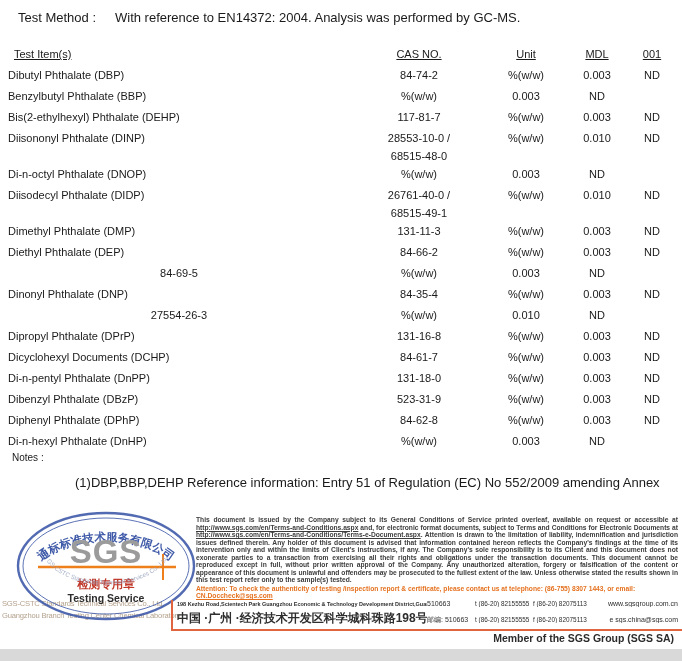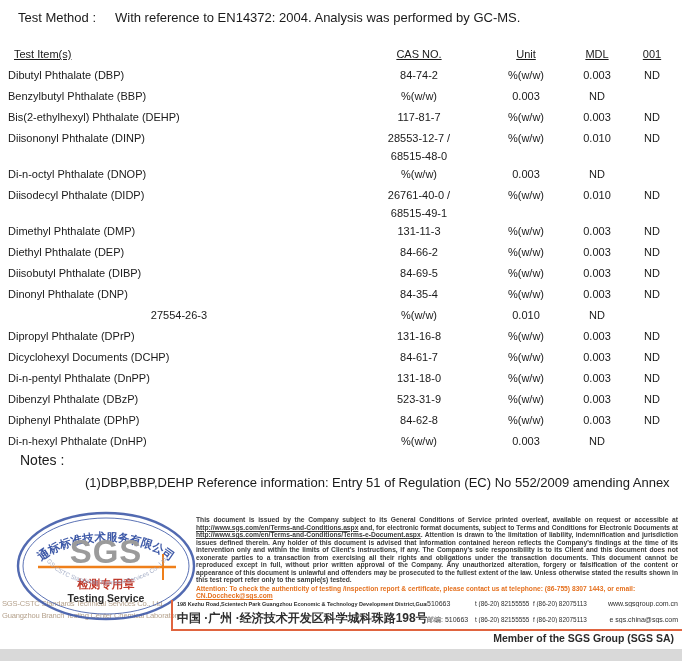--- a/index.html
+++ b/index.html
@@ -90,7 +90,7 @@
         <div class="trow">
       <span class="c-item">Diisononyl Phthalate (DINP)</span>
       <span class="c-cas">
-            <span class="cas1">28553-12-7 /</span>
+            <span class="cas1">28553-10-0 /</span>
             <span class="cas2">68515-48-0</span>
           </span>
       <span class="c-unit">%(w/w)</span>

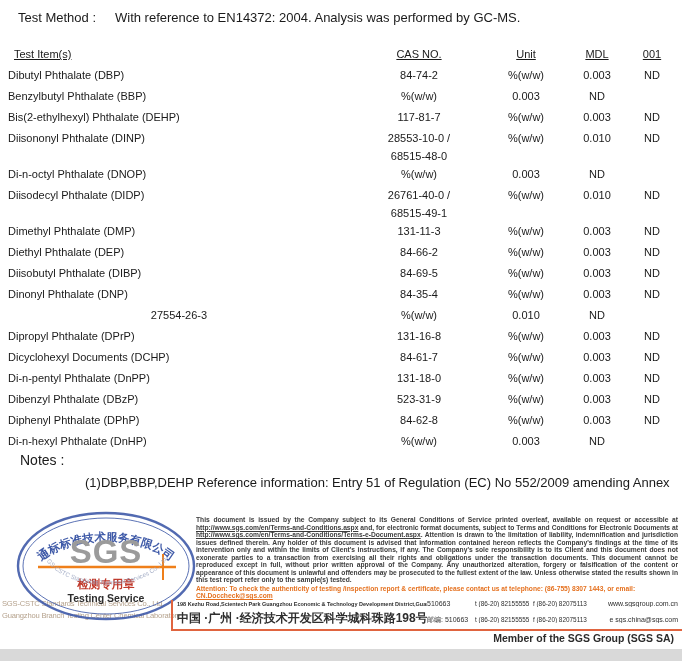--- a/index.html
+++ b/index.html
@@ -132,7 +132,6 @@
       <span class="c-val">ND</span>
     </div>
         <div class="trow">
-      <span class="c-item">Diisobutyl Phthalate (DIBP)</span>
       <span class="c-cas">
             <span class="cas1">84-69-5</span>
           </span>

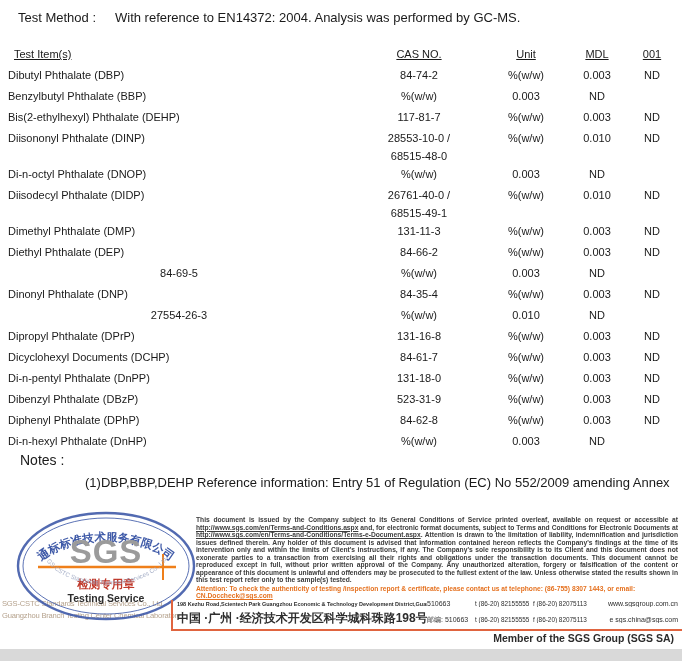--- a/index.html
+++ b/index.html
@@ -21,7 +21,7 @@
   .cas1 { display:block; line-height:21px; }
   .cas2 { display:block; line-height:15px; }
   
-  .notes-label { position:absolute; left:20px; top:452px; font-size:14px; }
+  .notes-label { position:absolute; left:12px; top:452px; font-size:10px; }
   .note-item  { position:absolute; left:85px; top:475px; font-size:13px; white-space:nowrap; }
   
   .company-lines { position:absolute; left:2px; top:598px; width:180px; color:#b5a28d; font-size:7.6px; line-height:12px; white-space:nowrap; letter-spacing:-0.2px; }

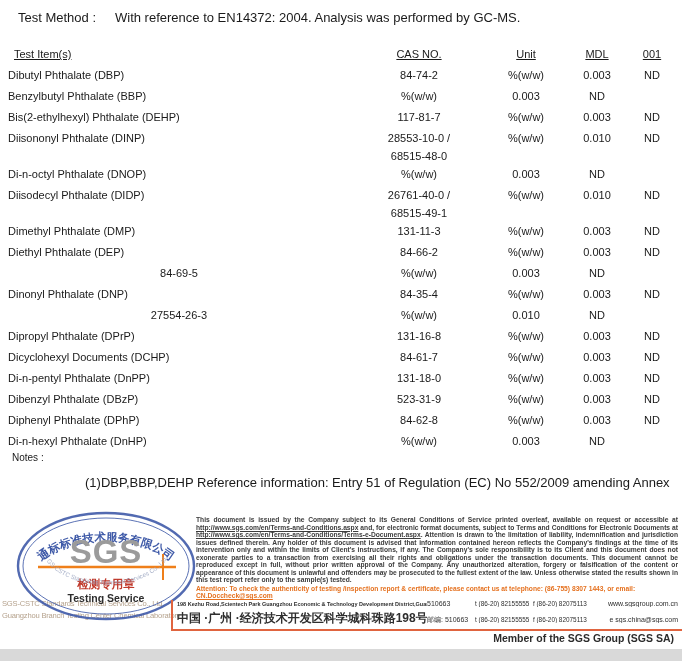--- a/index.html
+++ b/index.html
@@ -22,7 +22,7 @@
   .cas2 { display:block; line-height:15px; }
   
   .notes-label { position:absolute; left:12px; top:452px; font-size:10px; }
-  .note-item  { position:absolute; left:85px; top:475px; font-size:13px; white-space:nowrap; }
+  .note-item  { position:absolute; left:75px; top:475px; font-size:13px; white-space:nowrap; }
   
   .company-lines { position:absolute; left:2px; top:598px; width:180px; color:#b5a28d; font-size:7.6px; line-height:12px; white-space:nowrap; letter-spacing:-0.2px; }
   .stamp { position:absolute; left:14px; top:510px; pointer-events:none; }

